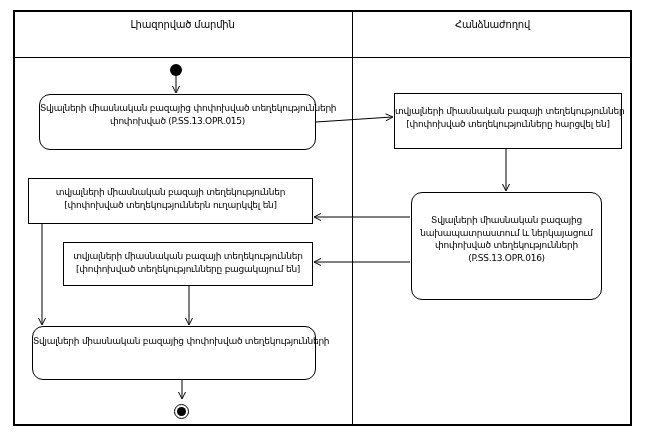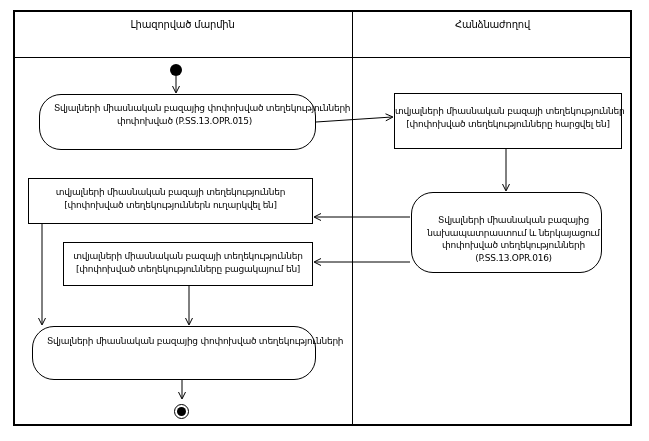--- a/index.html
+++ b/index.html
@@ -58,7 +58,7 @@
     line-height: 12.5px;
     text-align: center;
   }
-  .node.rounded { border-radius: 22px; padding-left: 14px; }
+  .node.rounded { border-radius: 11px; }
   .node-line { white-space: nowrap; }
 
   #action-op015 { left: 39px;  top: 94px;  width: 277px; height: 56px; padding-top: 7px; }

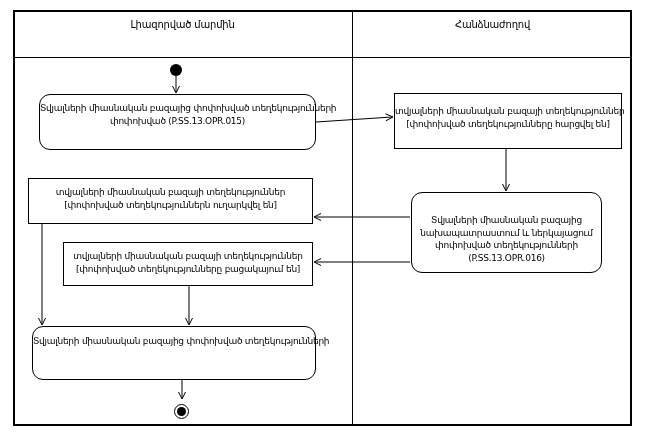--- a/index.html
+++ b/index.html
@@ -63,7 +63,7 @@
 
   #action-op015 { left: 39px;  top: 94px;  width: 277px; height: 56px; padding-top: 7px; }
   #object-info-requested { left: 394px; top: 93px;  width: 228px; height: 56px; padding-top: 11px; }
-  #action-op016 { left: 411px; top: 192px; width: 191px; height: 81px; padding-top: 21px; }
+  #action-op016 { left: 411px; top: 192px; width: 191px; height: 108px; padding-top: 21px; }
   #object-info-sent    { left: 28px; top: 178px; width: 285px; height: 46px; padding-top: 7px; }
   #object-info-missing { left: 63px; top: 242px; width: 250px; height: 44px; padding-top: 7px; }
   #action-op017 { left: 32px;  top: 326px; width: 284px; height: 54px; padding-top: 8px; }

